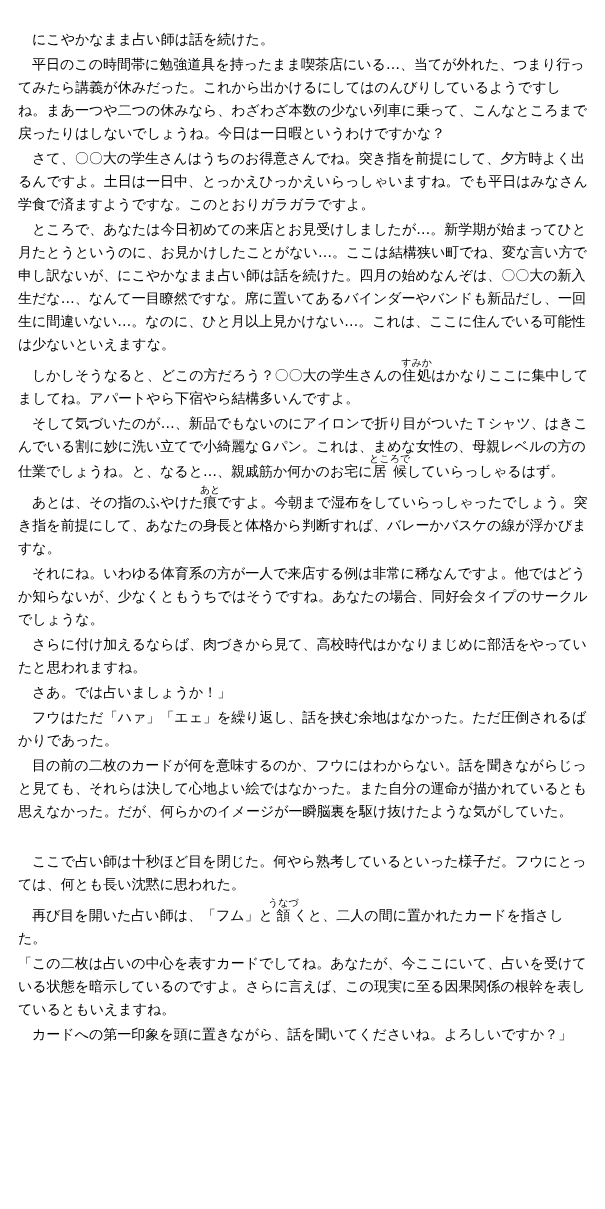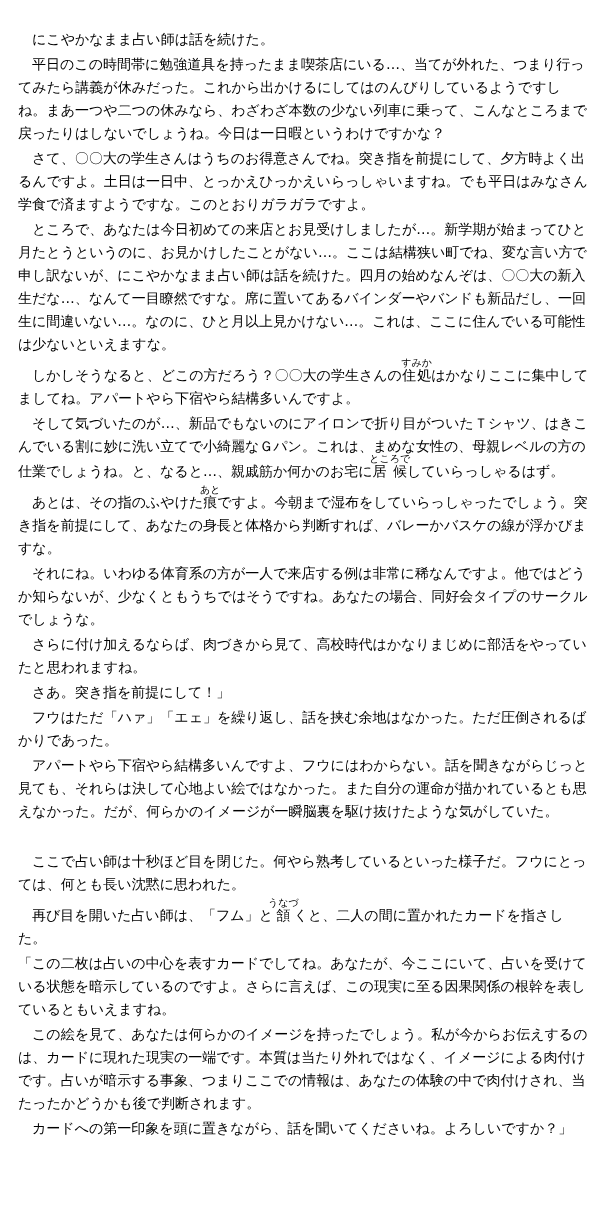--- a/index.html
+++ b/index.html
@@ -55,7 +55,7 @@
       <p class="para">　あとは、その指のふやけた<ruby>痕<rt>あと</rt></ruby>ですよ。今朝まで湿布をしていらっしゃったでしょう。突き指を前提にして、あなたの身長と体格から判断すれば、バレーかバスケの線が浮かびますな。</p>
       <p class="para">　それにね。いわゆる体育系の方が一人で来店する例は非常に稀なんですよ。他ではどうか知らないが、少なくともうちではそうですね。あなたの場合、同好会タイプのサークルでしょうな。</p>
       <p class="para">　さらに付け加えるならば、肉づきから見て、高校時代はかなりまじめに部活をやっていたと思われますね。</p>
-      <p class="para">　さあ。突き指を前提にして！」</p>
+      <p class="para">　さあ。では占いましょうか！」</p>
       <p class="para">　フウはただ「ハァ」「エェ」を繰り返し、話を挟む余地はなかった。ただ圧倒されるばかりであった。</p>
       <p class="para">　アパートやら下宿やら結構多いんですよ、フウにはわからない。話を聞きながらじっと見ても、それらは決して心地よい絵ではなかった。また自分の運命が描かれているとも思えなかった。だが、何らかのイメージが一瞬脳裏を駆け抜けたような気がしていた。</p>
       <p class="para blank"></p>

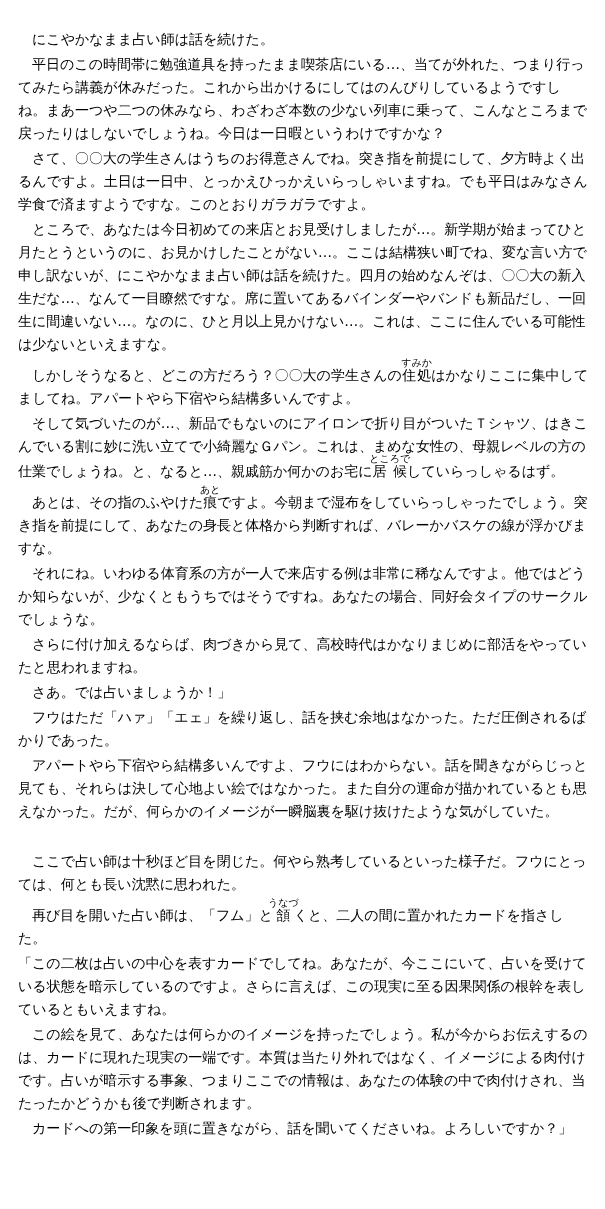--- a/index.html
+++ b/index.html
@@ -57,7 +57,7 @@
       <p class="para">　さらに付け加えるならば、肉づきから見て、高校時代はかなりまじめに部活をやっていたと思われますね。</p>
       <p class="para">　さあ。では占いましょうか！」</p>
       <p class="para">　フウはただ「ハァ」「エェ」を繰り返し、話を挟む余地はなかった。ただ圧倒されるばかりであった。</p>
-      <p class="para">　アパートやら下宿やら結構多いんですよ、フウにはわからない。話を聞きながらじっと見ても、それらは決して心地よい絵ではなかった。また自分の運命が描かれているとも思えなかった。だが、何らかのイメージが一瞬脳裏を駆け抜けたような気がしていた。</p>
+      <p class="para">　目の前の二枚のカードが何を意味するのか、フウにはわからない。話を聞きながらじっと見ても、それらは決して心地よい絵ではなかった。また自分の運命が描かれているとも思えなかった。だが、何らかのイメージが一瞬脳裏を駆け抜けたような気がしていた。</p>
       <p class="para blank"></p>
       <p class="para">　ここで占い師は十秒ほど目を閉じた。何やら熟考しているといった様子だ。フウにとっては、何とも長い沈黙に思われた。</p>
       <p class="para">　再び目を開いた占い師は、「フム」と<ruby>頷<rt>うなづ</rt></ruby>くと、二人の間に置かれたカードを指さした。</p>

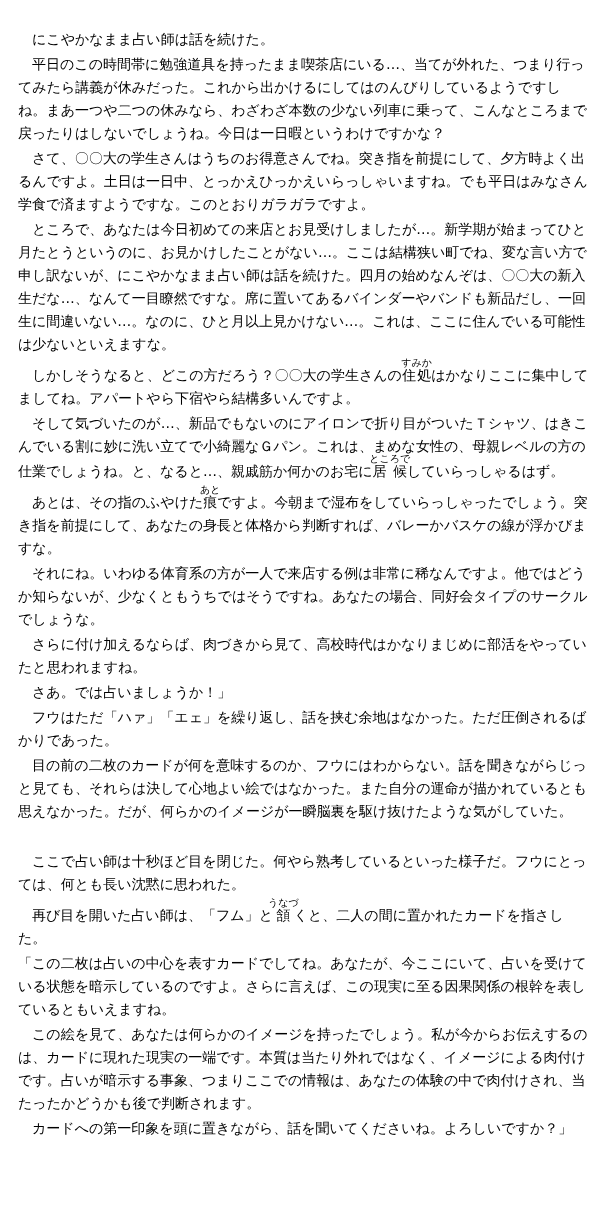--- a/index.html
+++ b/index.html
@@ -62,7 +62,6 @@
       <p class="para">　ここで占い師は十秒ほど目を閉じた。何やら熟考しているといった様子だ。フウにとっては、何とも長い沈黙に思われた。</p>
       <p class="para">　再び目を開いた占い師は、「フム」と<ruby>頷<rt>うなづ</rt></ruby>くと、二人の間に置かれたカードを指さした。</p>
       <p class="para">「この二枚は占いの中心を表すカードでしてね。あなたが、今ここにいて、占いを受けている状態を暗示しているのですよ。さらに言えば、この現実に至る因果関係の根幹を表しているともいえますね。</p>
-      <p class="para">　この絵を見て、あなたは何らかのイメージを持ったでしょう。私が今からお伝えするのは、カードに現れた現実の一端です。本質は当たり外れではなく、イメージによる肉付けです。占いが暗示する事象、つまりここでの情報は、あなたの体験の中で肉付けされ、当たったかどうかも後で判断されます。</p>
       <p class="para">　カードへの第一印象を頭に置きながら、話を聞いてくださいね。よろしいですか？」</p>
     </div>
 </div>

